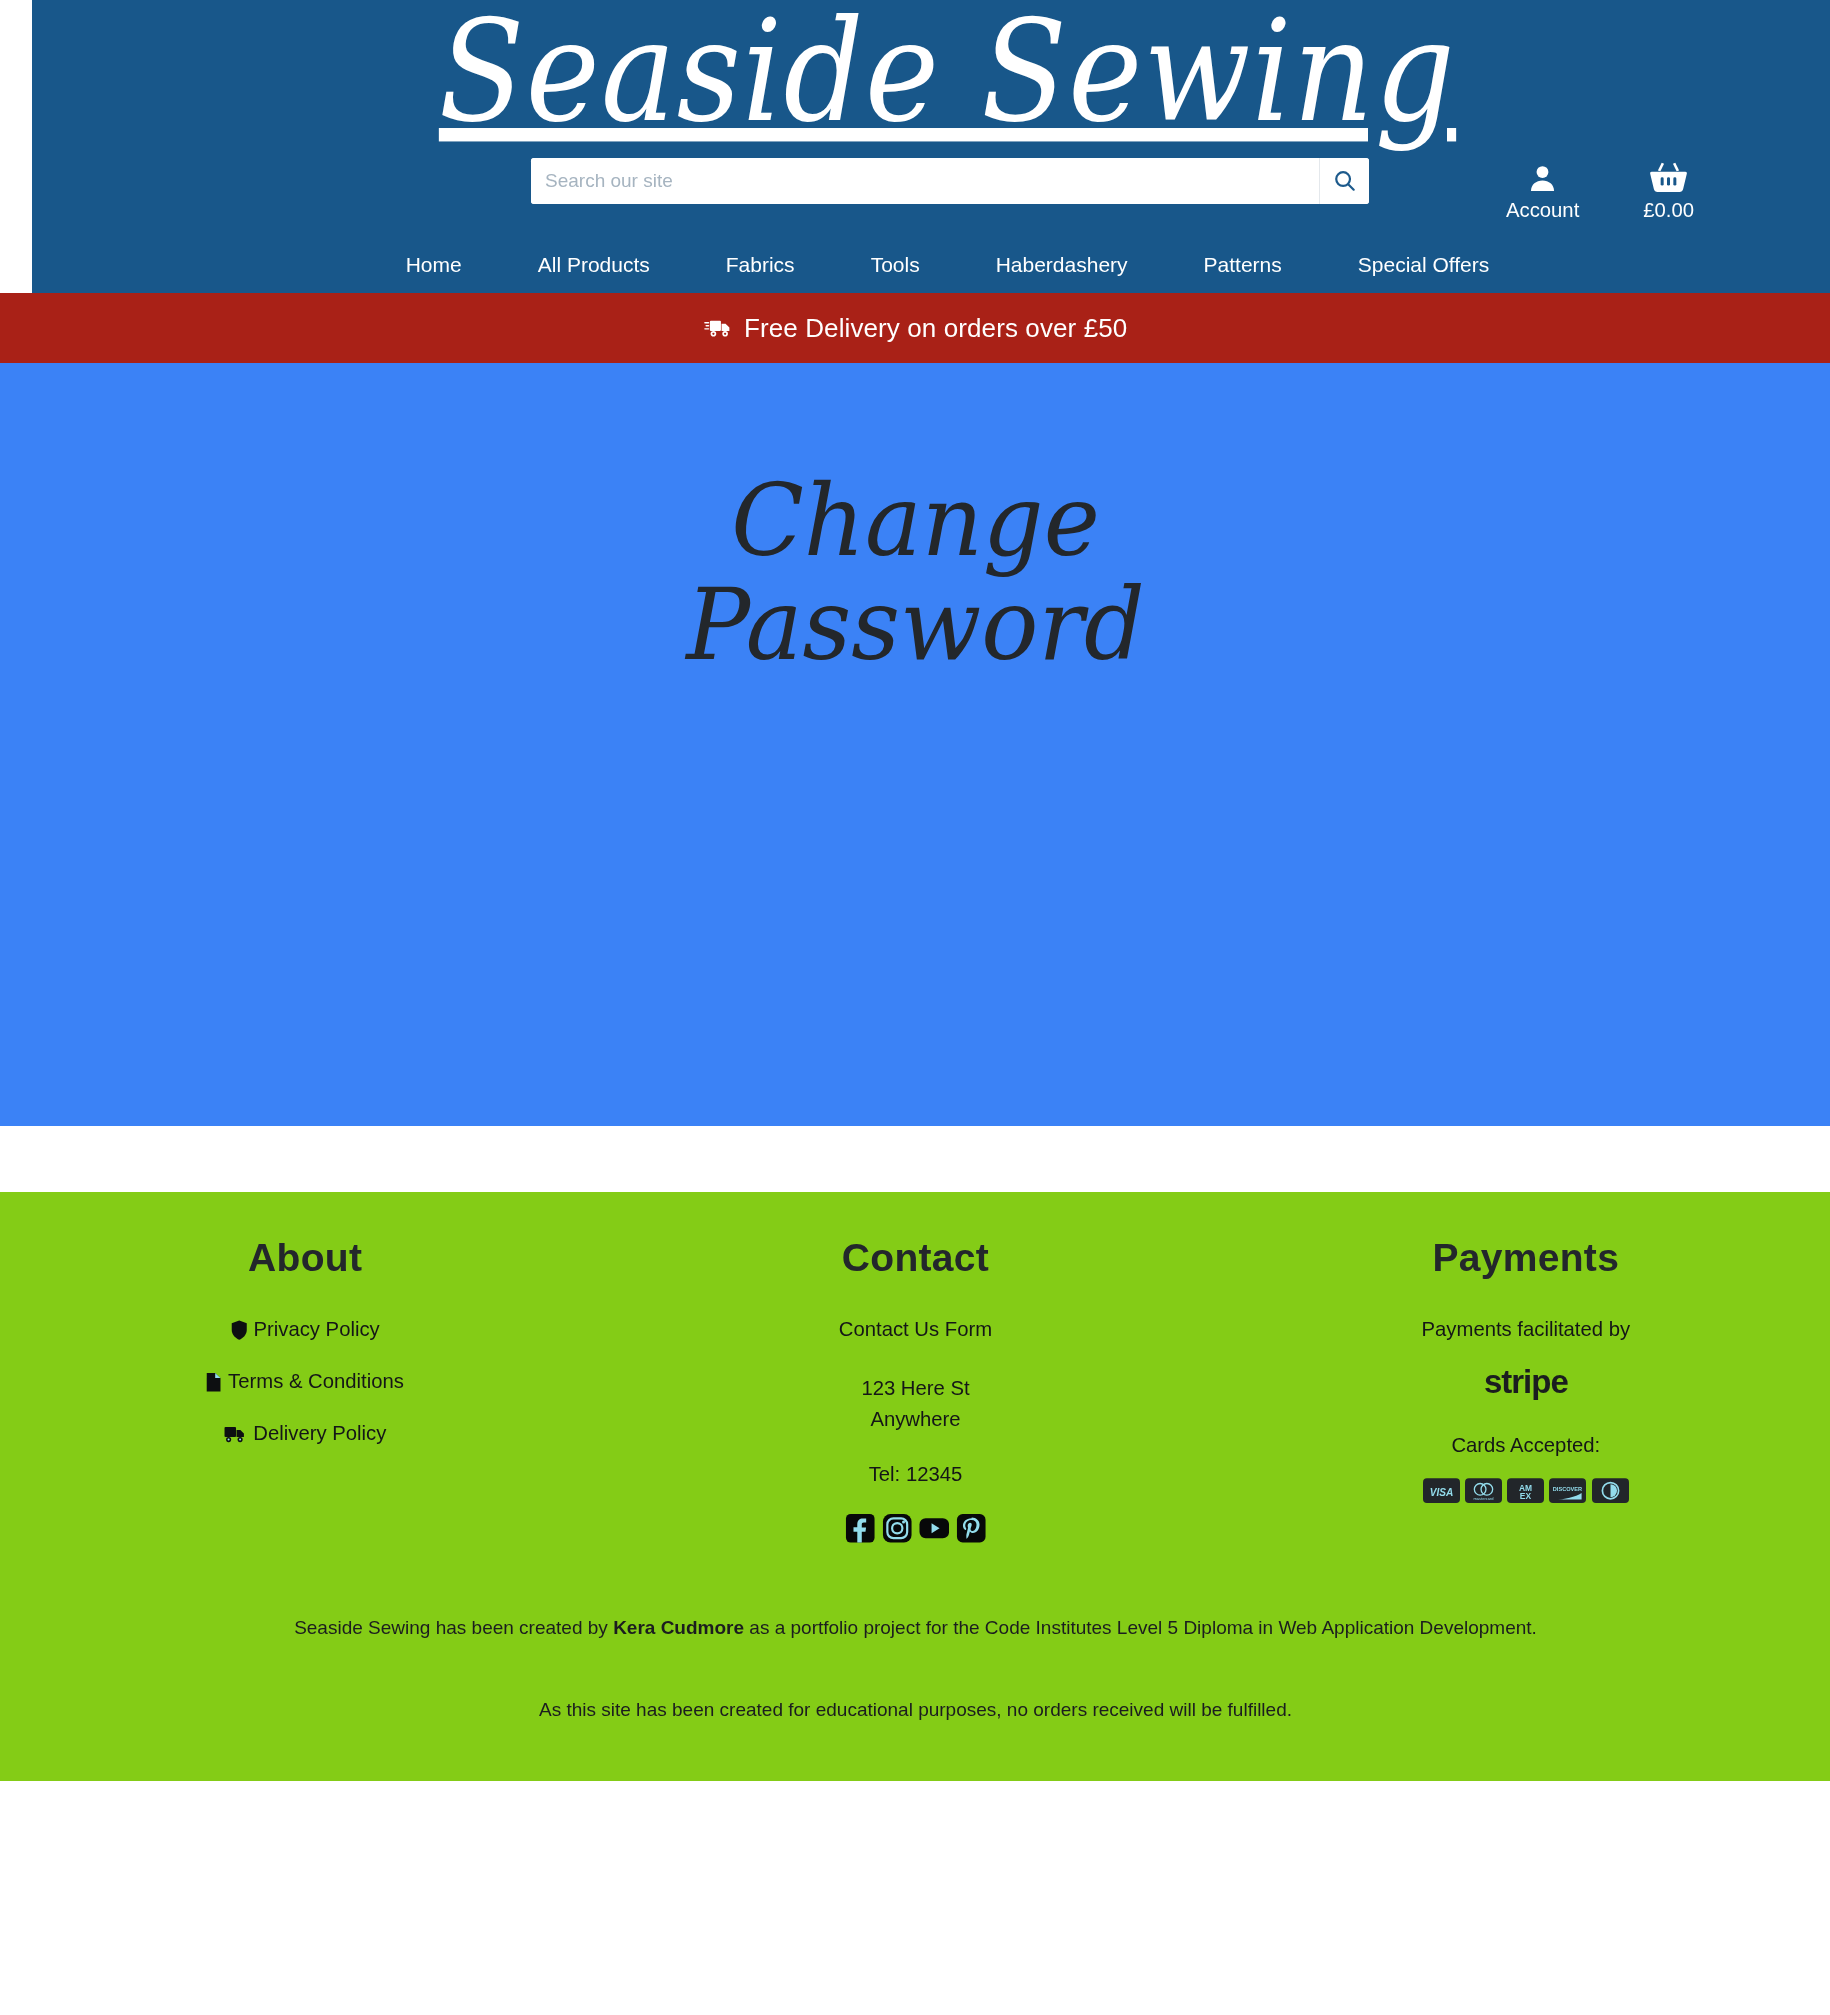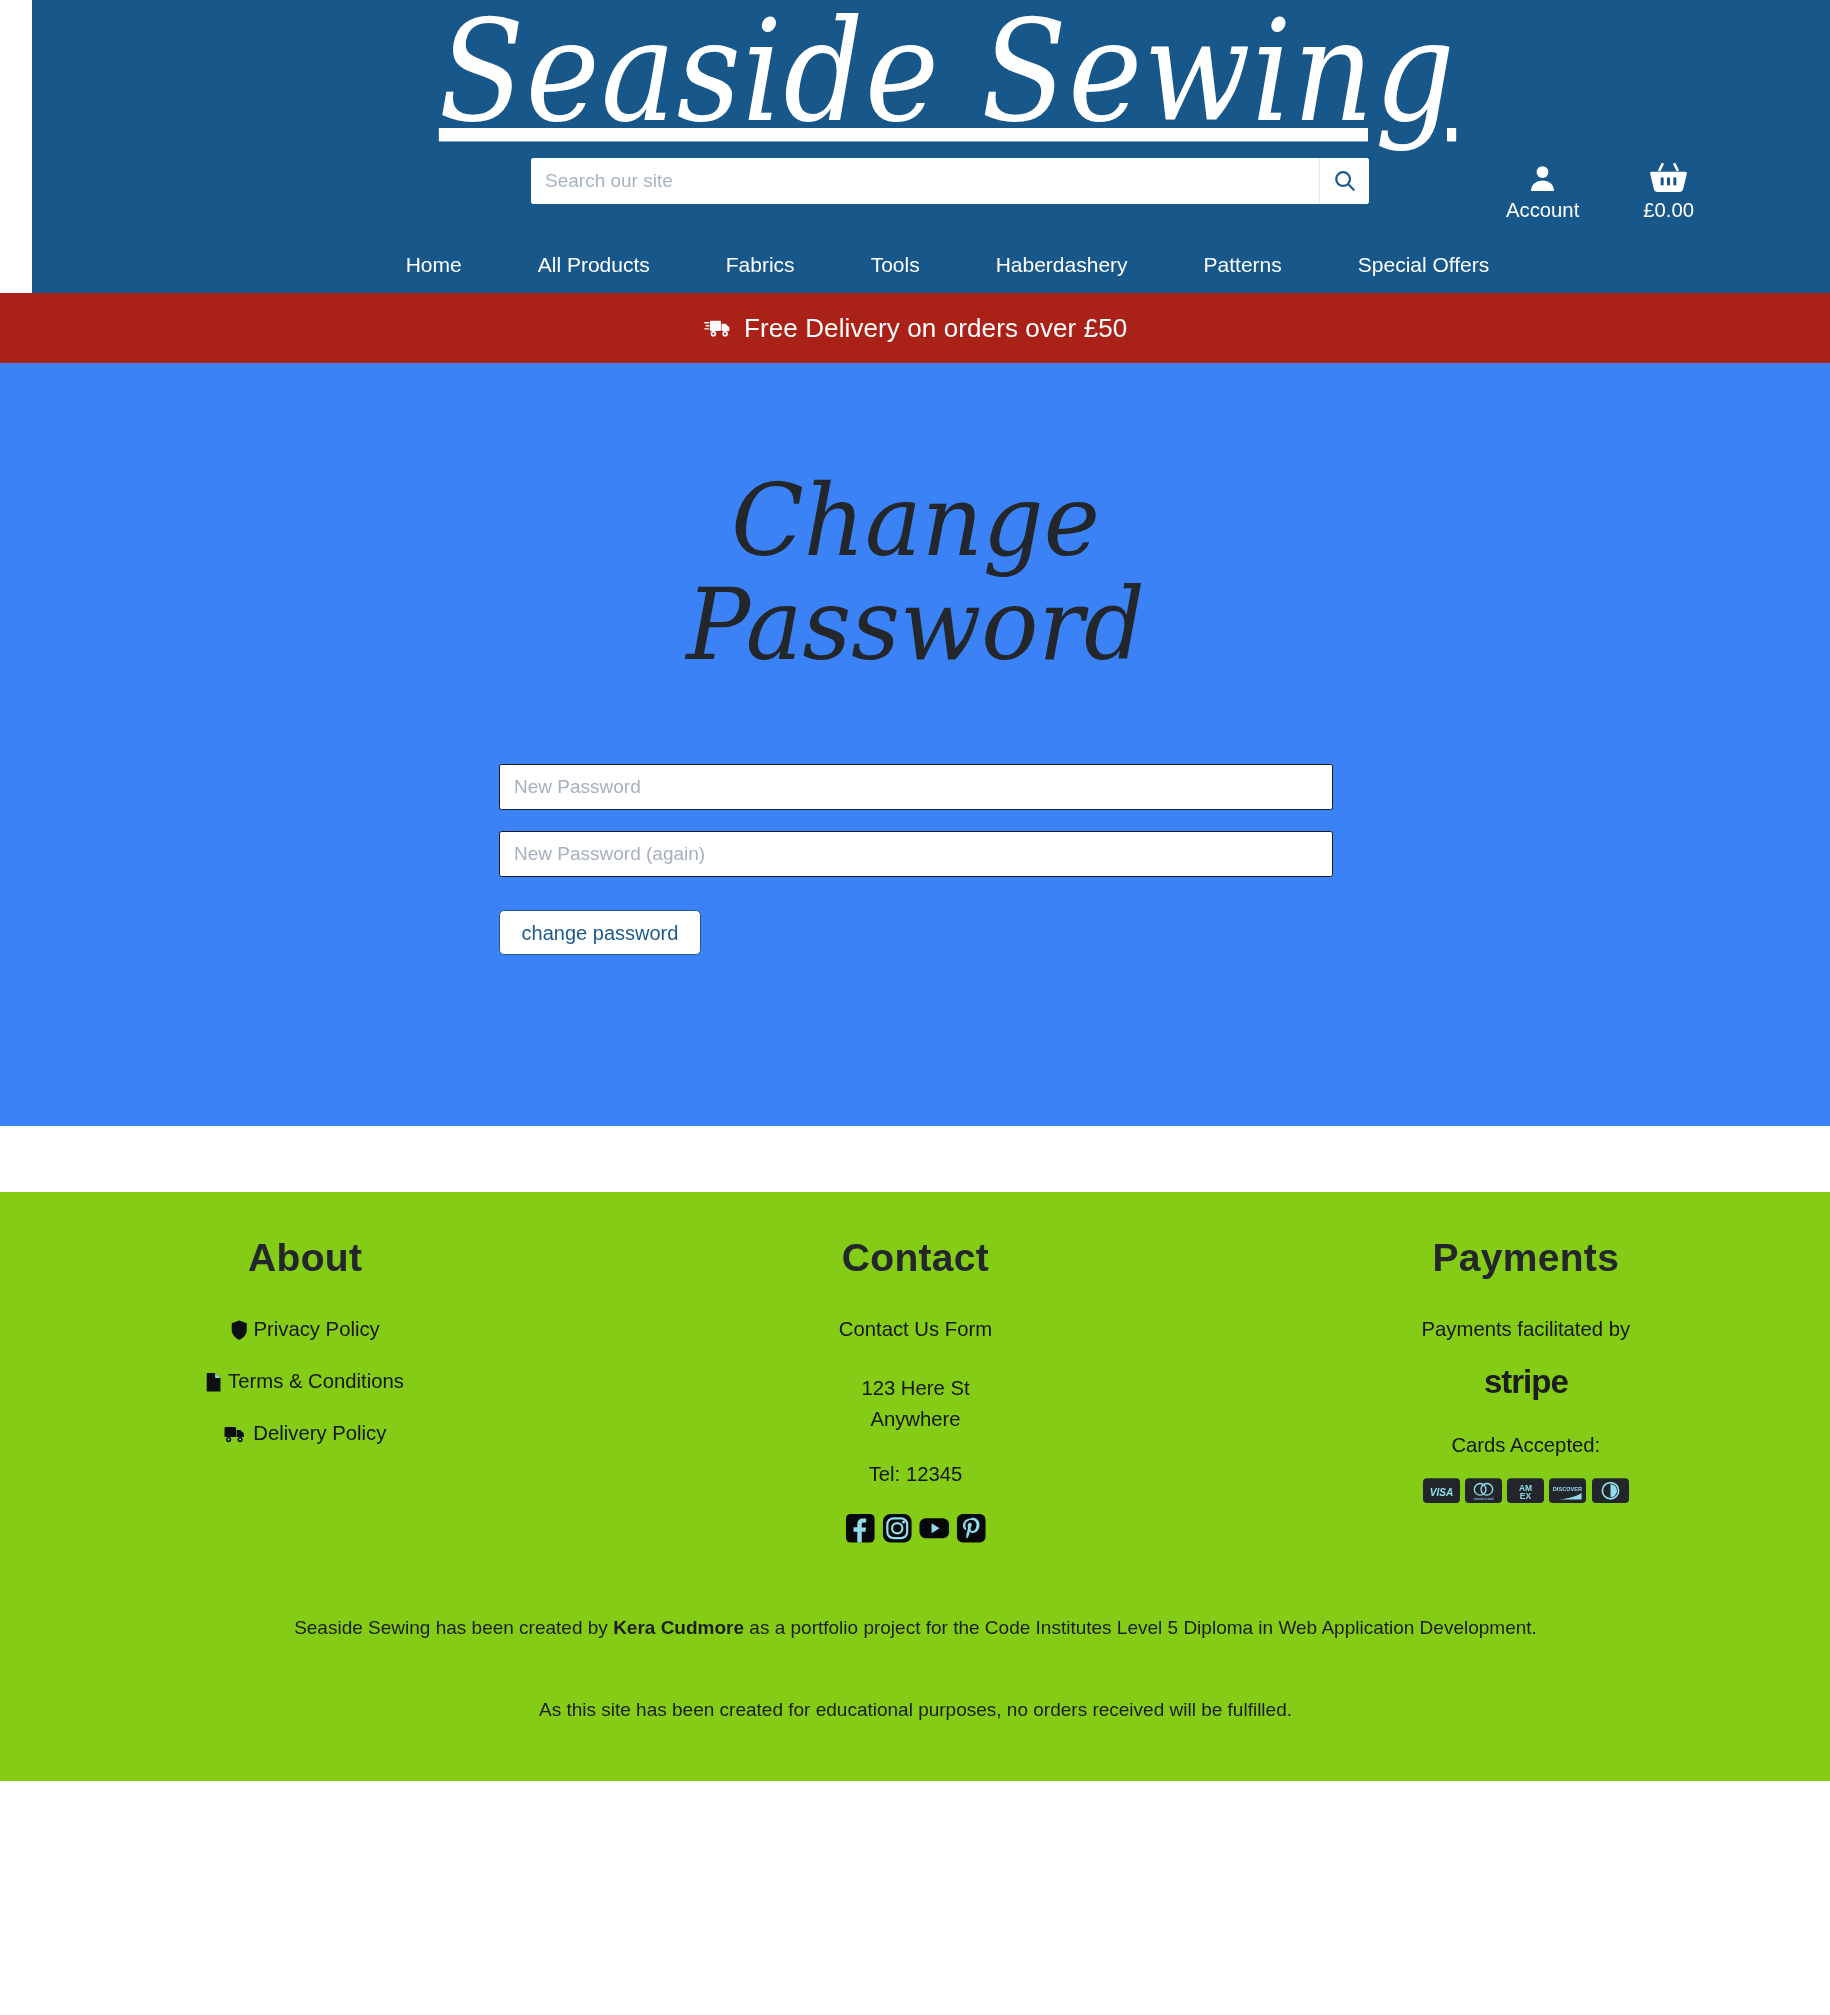--- a/index.html
+++ b/index.html
@@ -393,11 +393,6 @@
 
   <h1 class="page-heading">Change Password</h1>
 
-  <form class="form-zone">
-    <input class="pw-input" type="password" placeholder="New Password" style="">
-    <input class="pw-input" type="password" placeholder="New Password (again)" style="">
-    <button class="submit-btn" type="submit">change password</button>
-  </form>
 
 </main>
 

